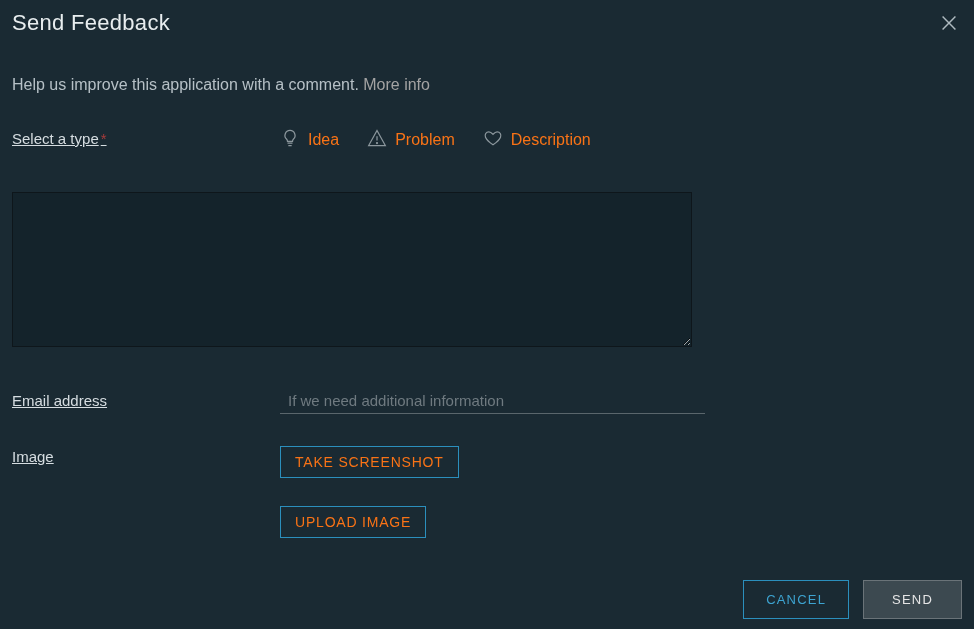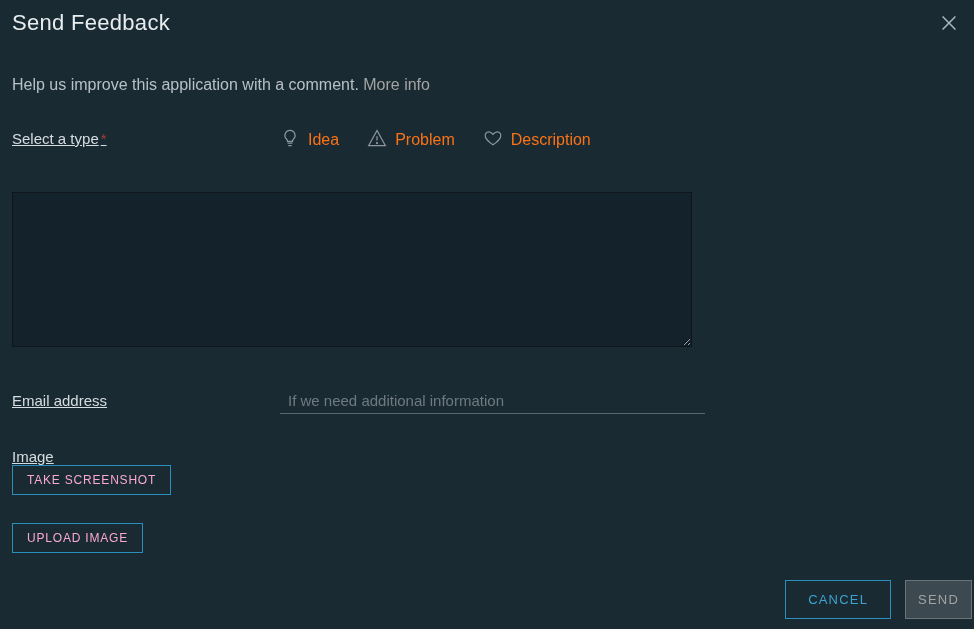--- a/index.html
+++ b/index.html
@@ -24,7 +24,7 @@
     .form { margin-top: 34px; }
     .row { display: flex; align-items: flex-start; margin-bottom: 40px; }
     .row.email-row { margin-bottom: 32px; }
-    .row.image-row { margin-bottom: 16px; flex-direction: column; }
+    .row.image-row { margin-bottom: 16px; }
     .label { width: 268px; padding-top: 2px; font-size: 15px; color: #d6dde1; text-decoration: underline; }
     .req { color: #a63b3b; margin-left: 2px; }
     .control { flex: 1; }

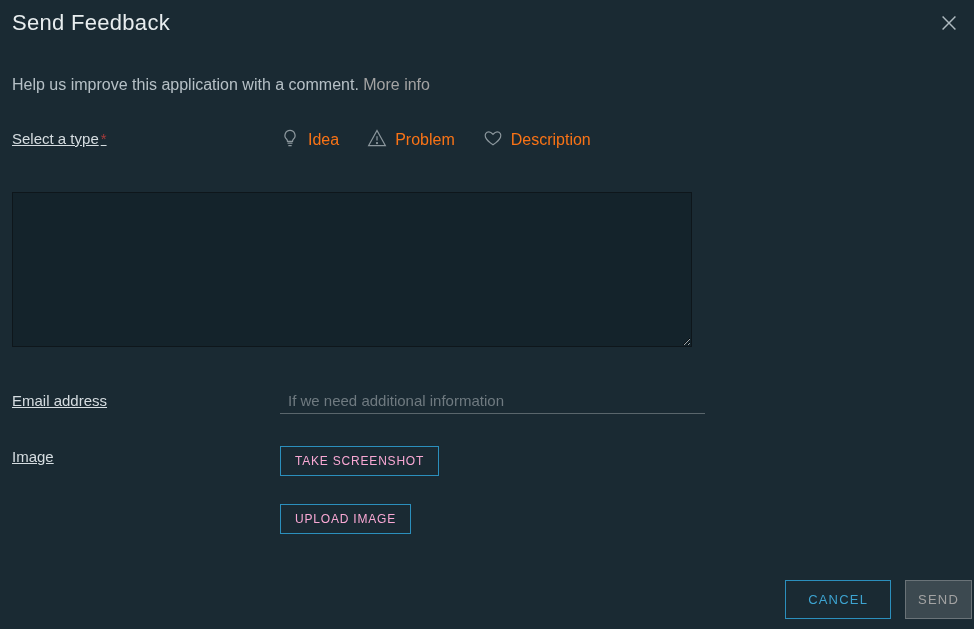--- a/index.html
+++ b/index.html
@@ -56,9 +56,9 @@
     .btn-outline {
       display: inline-block;
       border: 1px solid #2b8fbd;
-      color: #f9a8d4;
+      color: #f97316;
       background: transparent;
-      font-size: 12px;
+      font-size: 14px;
       letter-spacing: .8px;
       padding: 7px 14px;
       cursor: pointer;

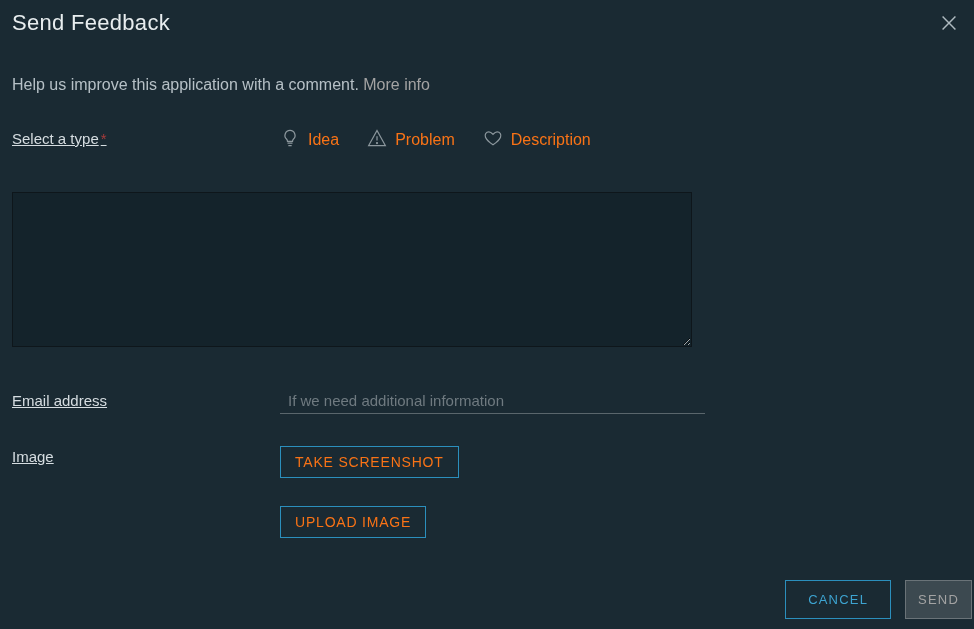--- a/index.html
+++ b/index.html
@@ -66,7 +66,7 @@
     }
     .actions {
       position: absolute;
-      right: 2px; bottom: 10px;
+      right: 12px; bottom: 10px;
       display: flex; gap: 14px;
     }
     .btn-cancel {

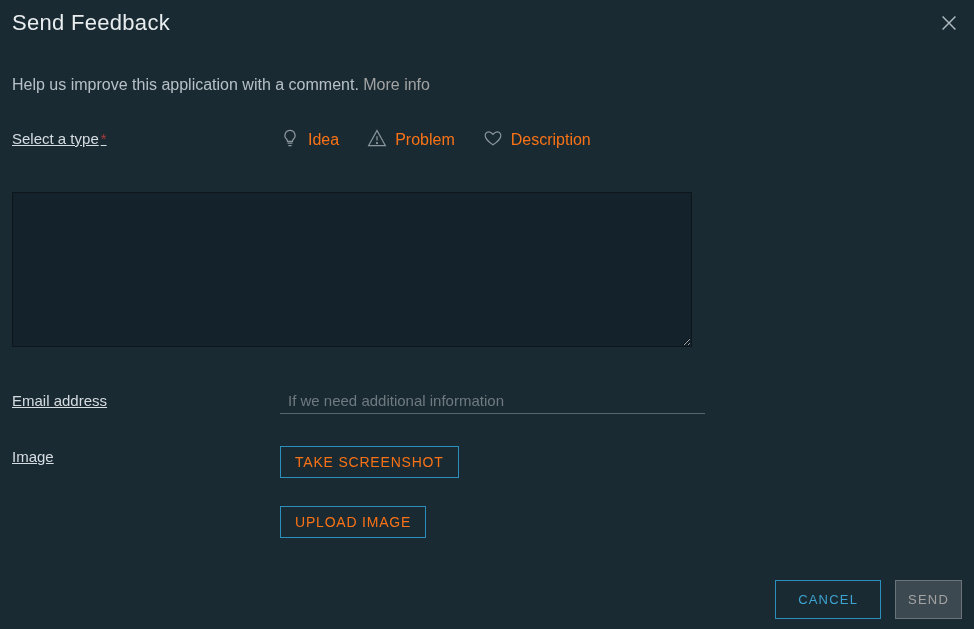--- a/index.html
+++ b/index.html
@@ -81,11 +81,11 @@
     }
     .btn-send {
       border: 1px solid #6a7378;
-      color: #a3a3a3;
+      color: #e5e5e5;
       background: #3c4950;
       font-size: 13px;
       letter-spacing: 1.2px;
-      padding: 11px 12px;
+      padding: 11px 28px;
       cursor: pointer;
       font-family: inherit;
     }

